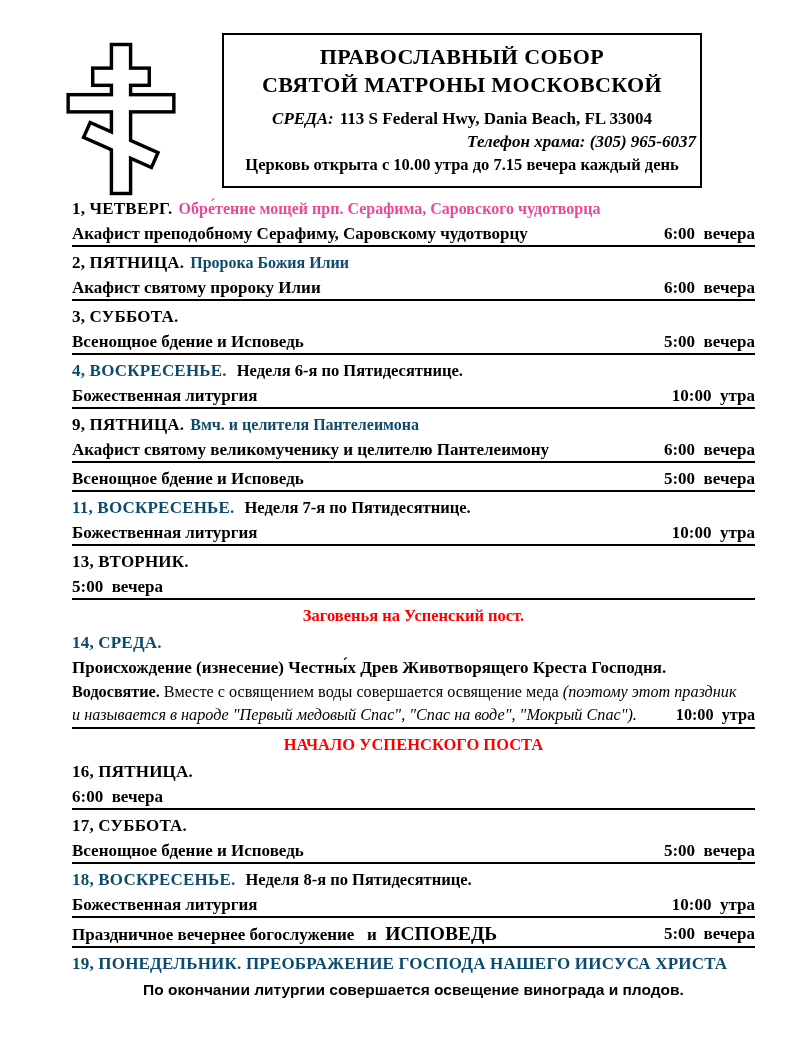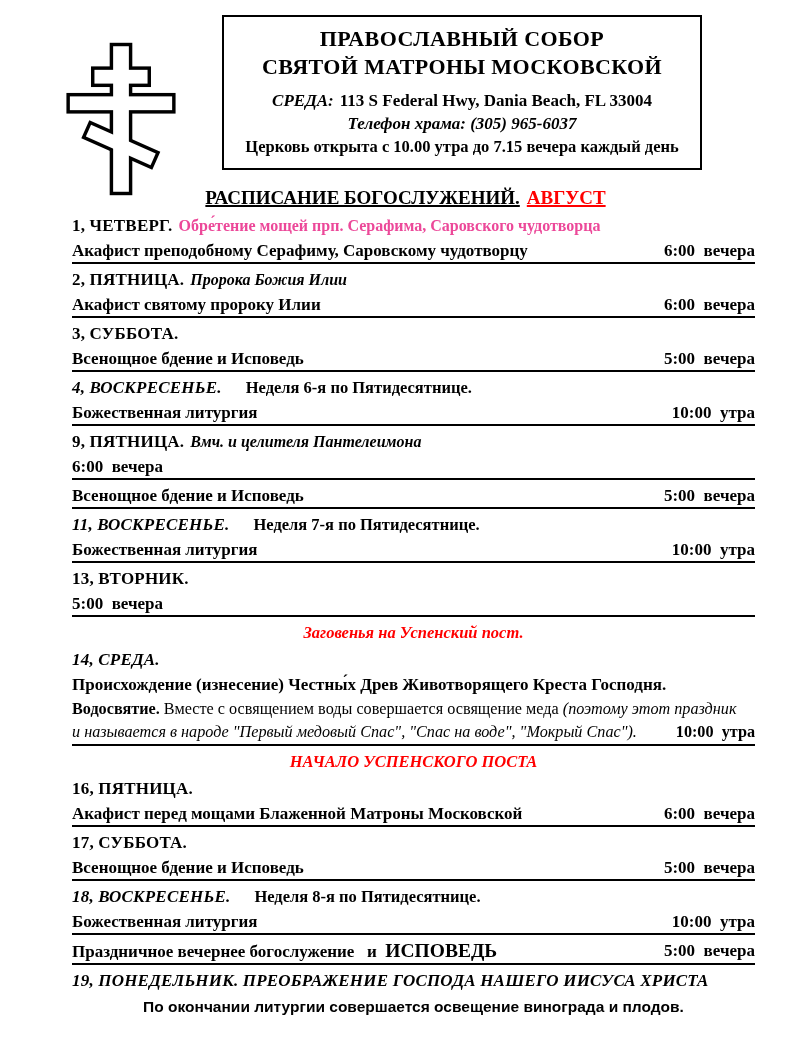--- a/index.html
+++ b/index.html
@@ -12,7 +12,7 @@
   .page{position:relative;width:811px;height:1050px;}
 
   
-  .masthead{position:relative;height:162px;padding-top:15px;}
+  .masthead{position:relative;height:162px;padding-top:33px;}
   .cross{position:absolute;left:62px;top:40px;width:118px;height:158px;}
   .infobox{
     margin-left:222px;width:468px;

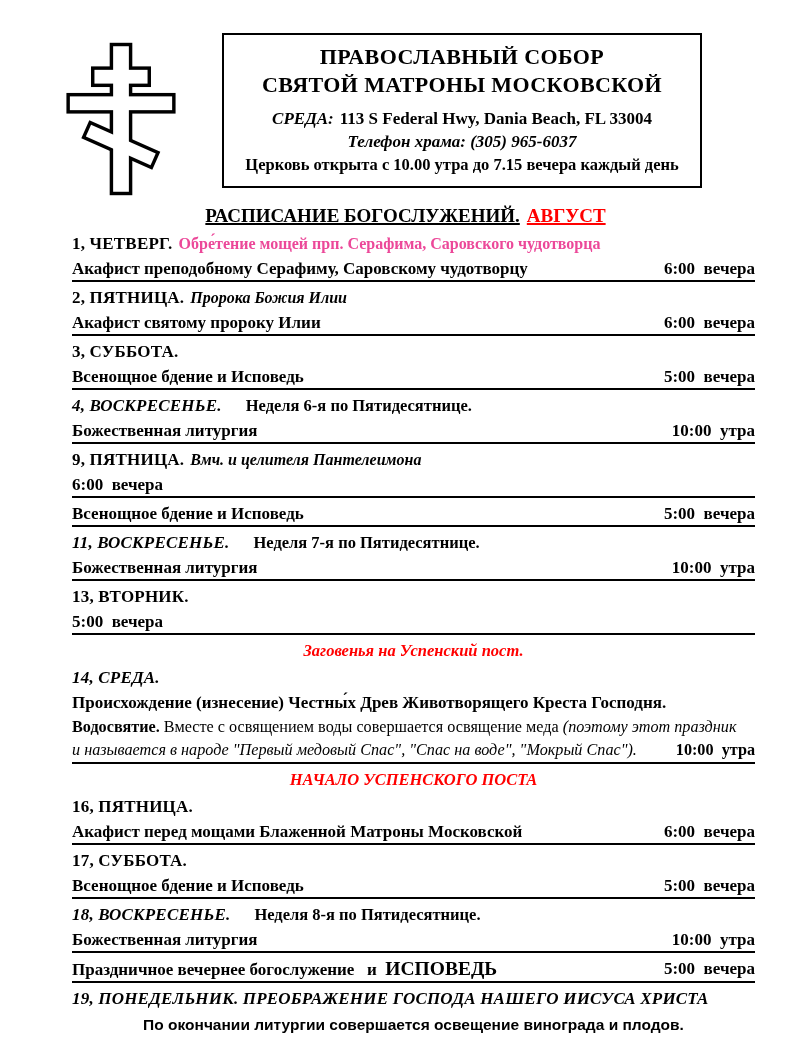--- a/index.html
+++ b/index.html
@@ -22,7 +22,7 @@
   .church-title{font-size:22px;line-height:28px;letter-spacing:.4px;}
   .addr{font-size:17px;line-height:23px;margin-top:8px;}
   .addr-label{font-style:italic;margin-right:6px;}
-  .phone{font-size:17px;line-height:23px;font-style:italic;}
+  .phone{font-size:17px;line-height:23px;font-style:italic;text-align:right;}
   .hours{font-size:16.5px;line-height:23px;}
 
   

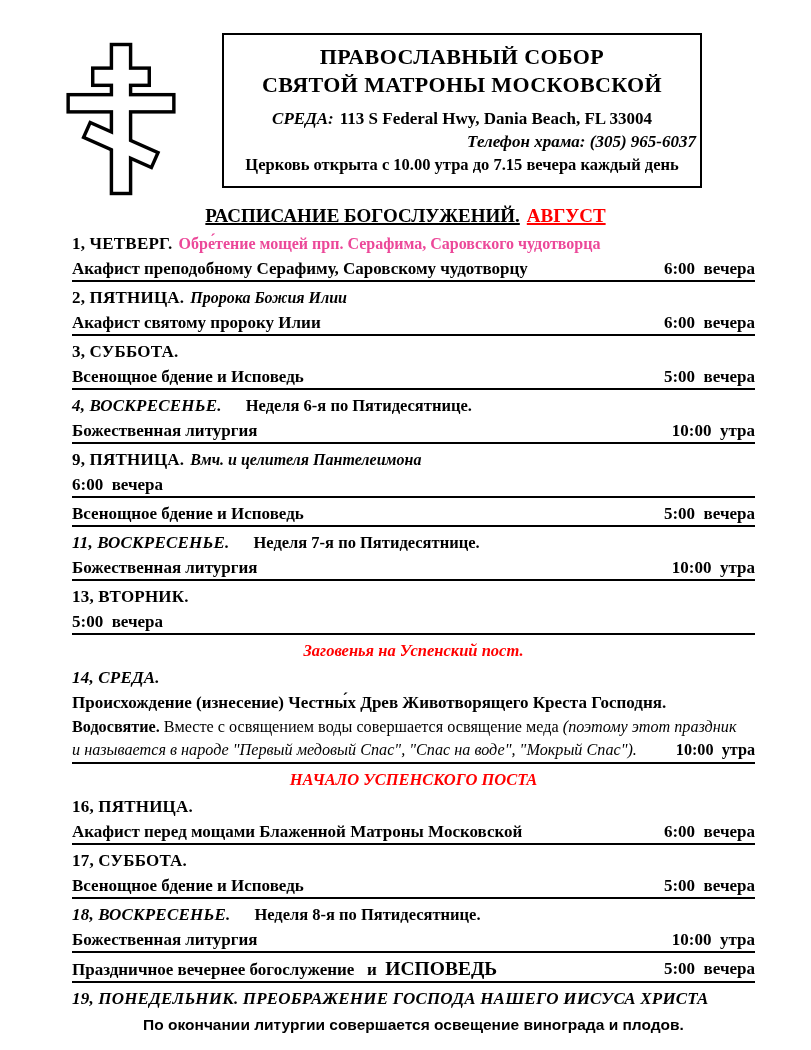--- a/index.html
+++ b/index.html
@@ -95,9 +95,6 @@
     </div>
   </header>
 
-  <div class="sched-title">
-    <span class="st-main">РАСПИСАНИЕ БОГОСЛУЖЕНИЙ.</span><span class="st-month">АВГУСТ</span>
-  </div>
 
   <main id="schedule">
       <div class="row day"><span class="day-label">1, ЧЕТВЕРГ.</span><span class="feast green">Обре́тение мощей прп. Серафима, Саровского чудотворца</span></div>

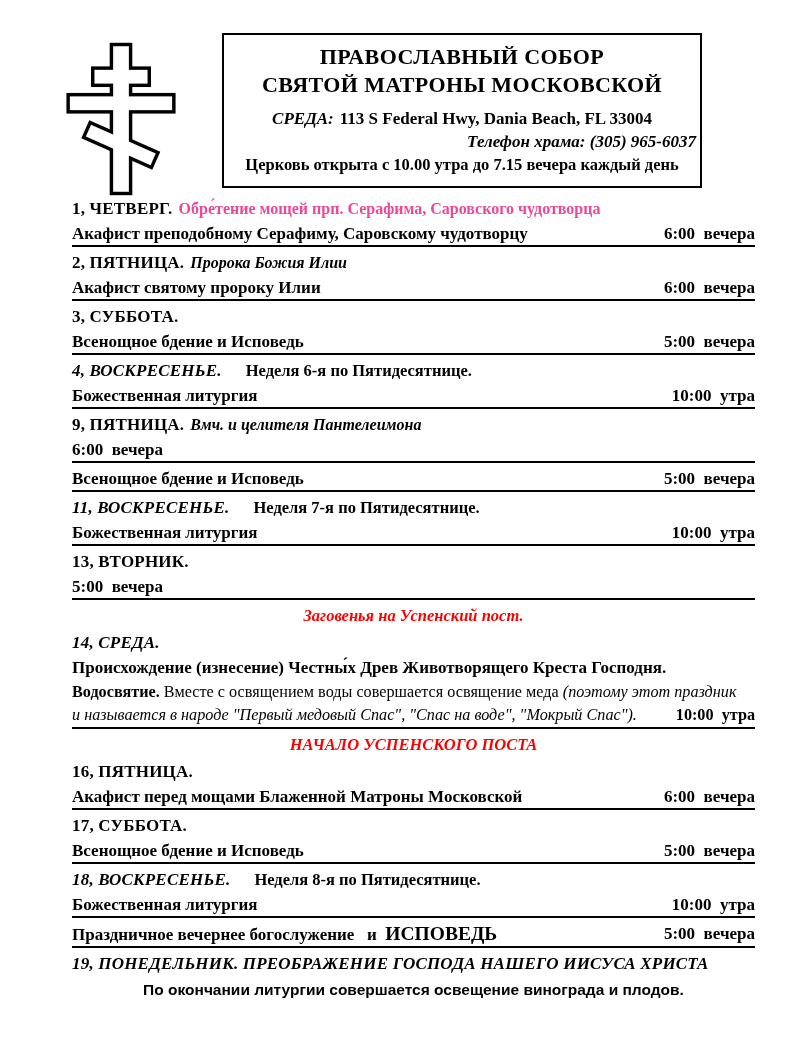--- a/index.html
+++ b/index.html
@@ -38,7 +38,7 @@
   .feast{margin-left:6px;font-size:16px;}
   .feast.black{margin-left:24px;font-size:16.5px;}
   .green{color:#ec4899;}
-  .red{color:#000000;font-style:italic;}
+  .red{color:#0c4a6e;}
   .service{
     display:flex;justify-content:space-between;align-items:flex-start;
     border-bottom:2.5px solid #000;

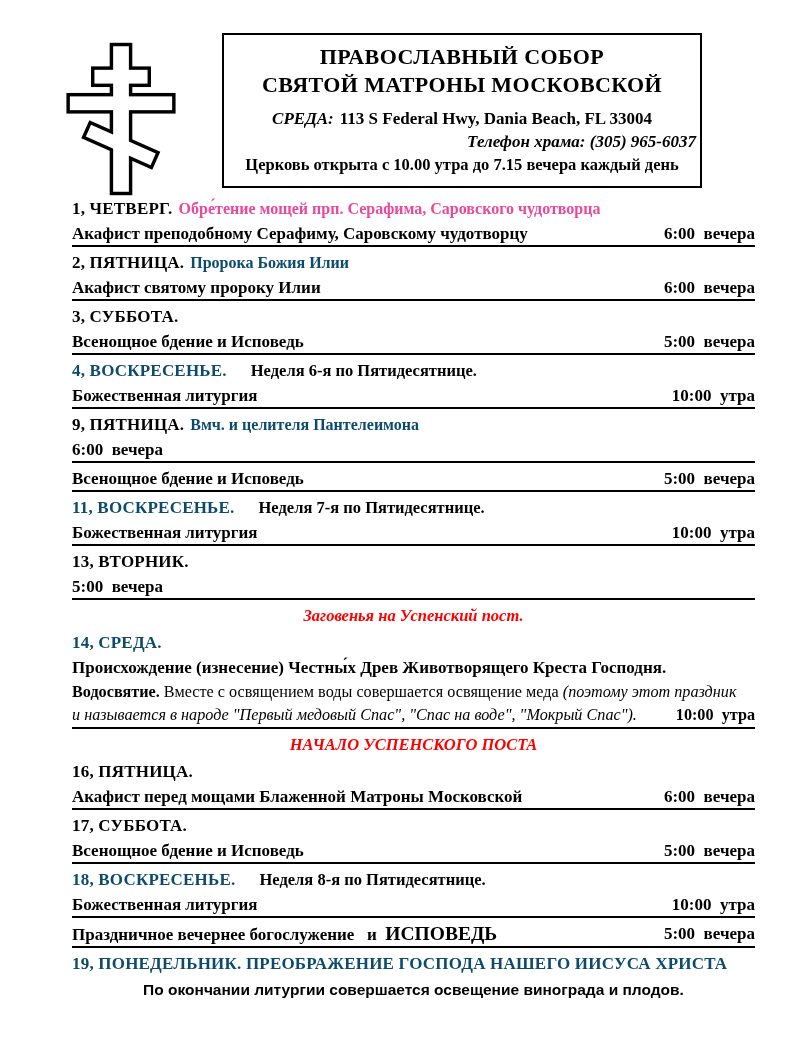--- a/index.html
+++ b/index.html
@@ -36,7 +36,7 @@
   .day{padding-top:2px;}
   .day-label{letter-spacing:.2px;}
   .feast{margin-left:6px;font-size:16px;}
-  .feast.black{margin-left:24px;font-size:16.5px;}
+  .feast.black{margin-left:10px;font-size:16.5px;}
   .green{color:#ec4899;}
   .red{color:#0c4a6e;}
   .service{

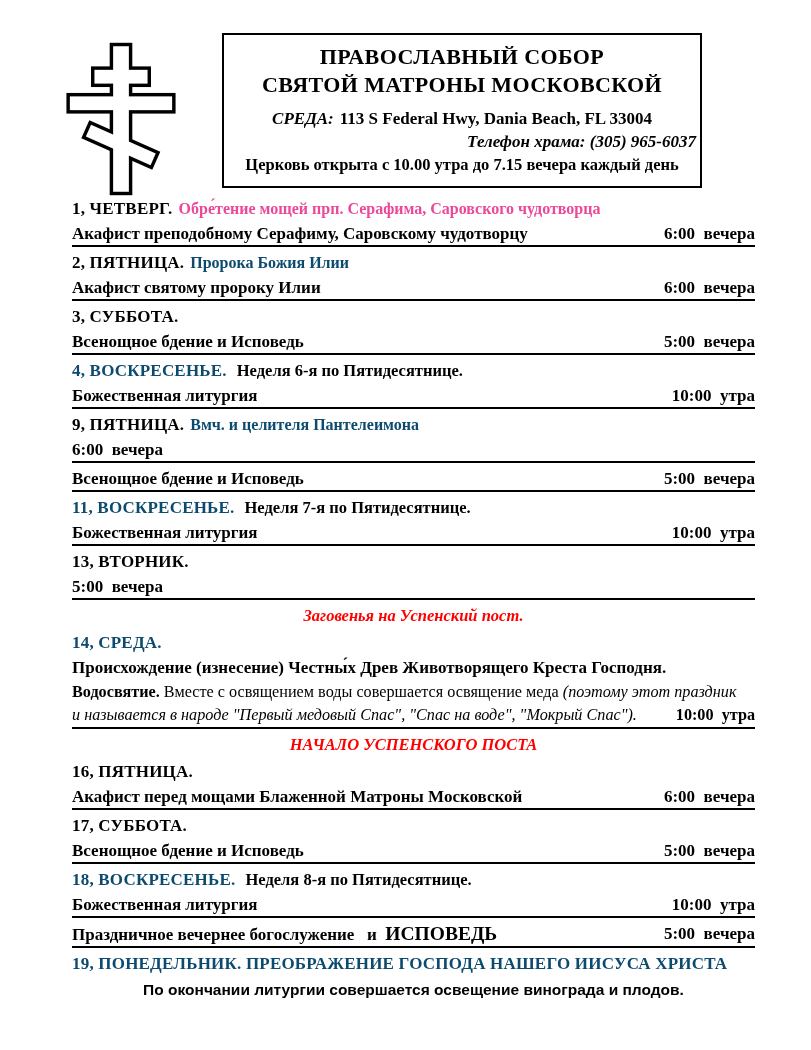--- a/index.html
+++ b/index.html
@@ -119,6 +119,7 @@
       </div>
       <div class="row day"><span class="day-label">9, ПЯТНИЦА.</span><span class="feast red">Вмч. и целителя Пантелеимона</span></div>
       <div class="row service">
+        <span class="svc-text">Акафист святому великомученику и целителю Пантелеимону</span>
         <span class="svc-time">6:00  вечера</span>
       </div>
       <div class="row service">

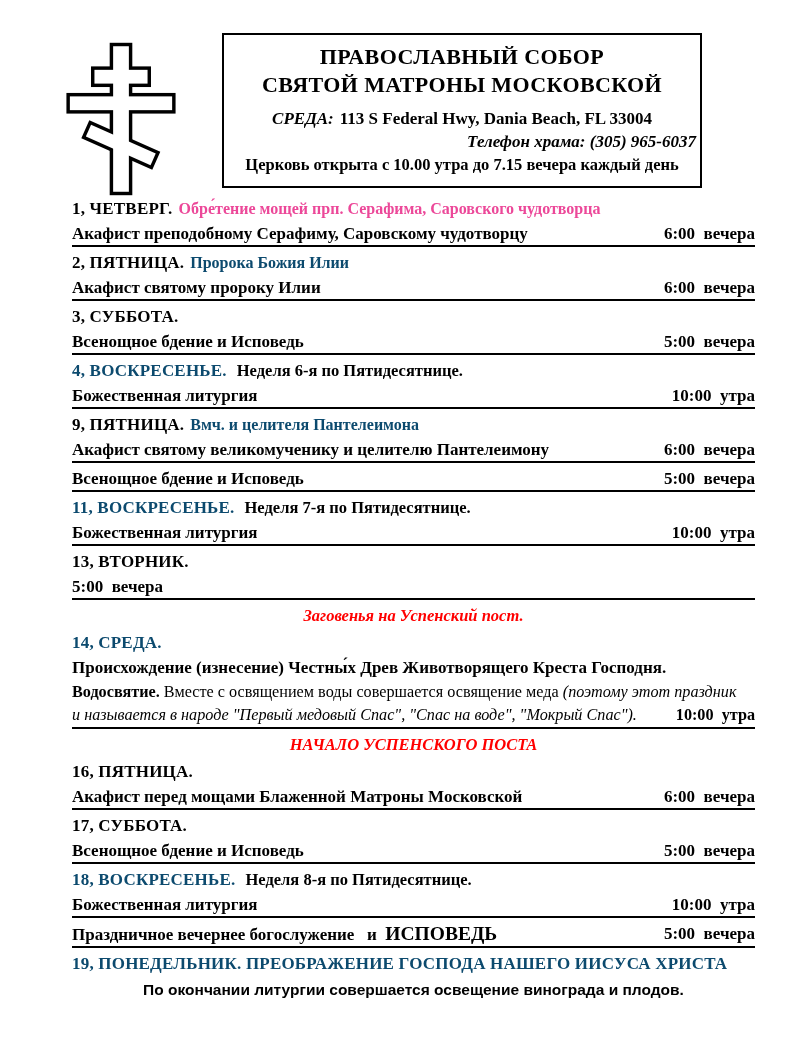--- a/index.html
+++ b/index.html
@@ -47,7 +47,7 @@
   .svc-text{white-space:pre-wrap;}
   .svc-big{font-size:19.5px;}
   .svc-time{white-space:pre;}
-  .center-red{text-align:center;color:#ff0000;font-style:italic;font-size:16.5px;padding:2px 0;}
+  .center-red{text-align:center;color:#ff0000;font-size:16.5px;padding:2px 0;}
   .plain{padding-top:2px;}
   .para-line1{font-size:16.2px;line-height:23px;padding-top:2px;}
   .p-normal{font-weight:normal;}

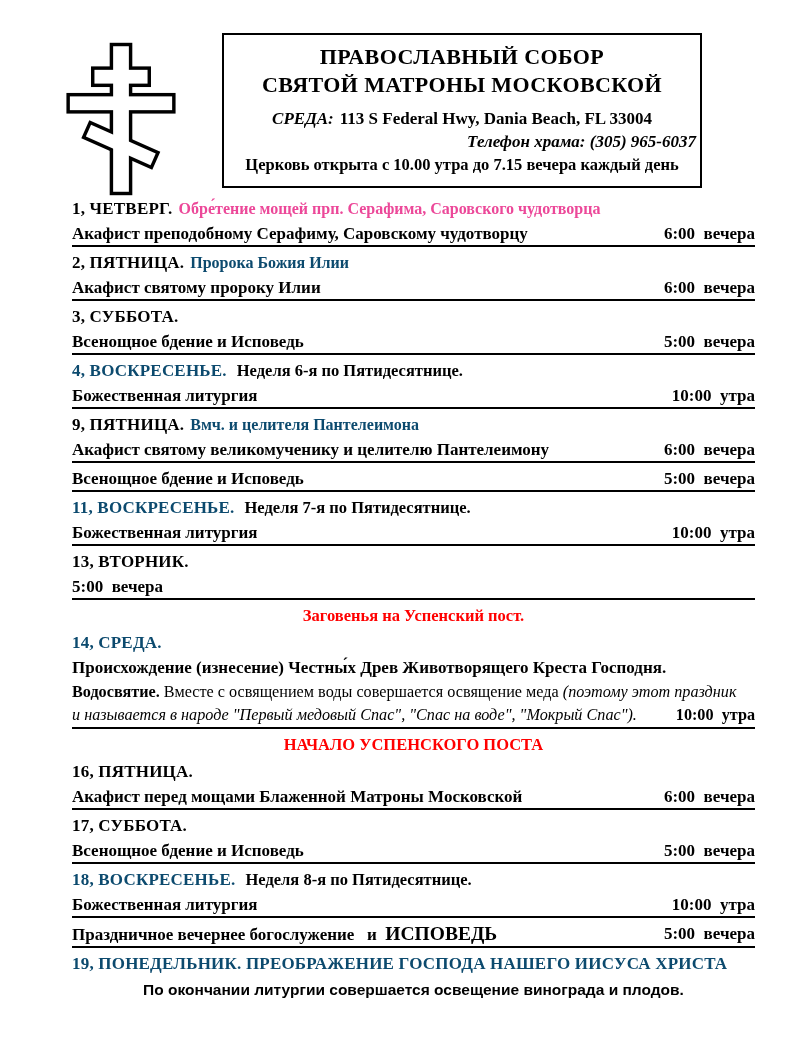--- a/index.html
+++ b/index.html
@@ -148,7 +148,6 @@
       <div class="row center-red">НАЧАЛО УСПЕНСКОГО ПОСТА</div>
       <div class="row day"><span class="day-label">16, ПЯТНИЦА.</span></div>
       <div class="row service">
-        <span class="svc-text">Акафист перед мощами Блаженной Матроны Московской</span>
         <span class="svc-time">6:00  вечера</span>
       </div>
       <div class="row day"><span class="day-label">17, СУББОТА.</span></div>

